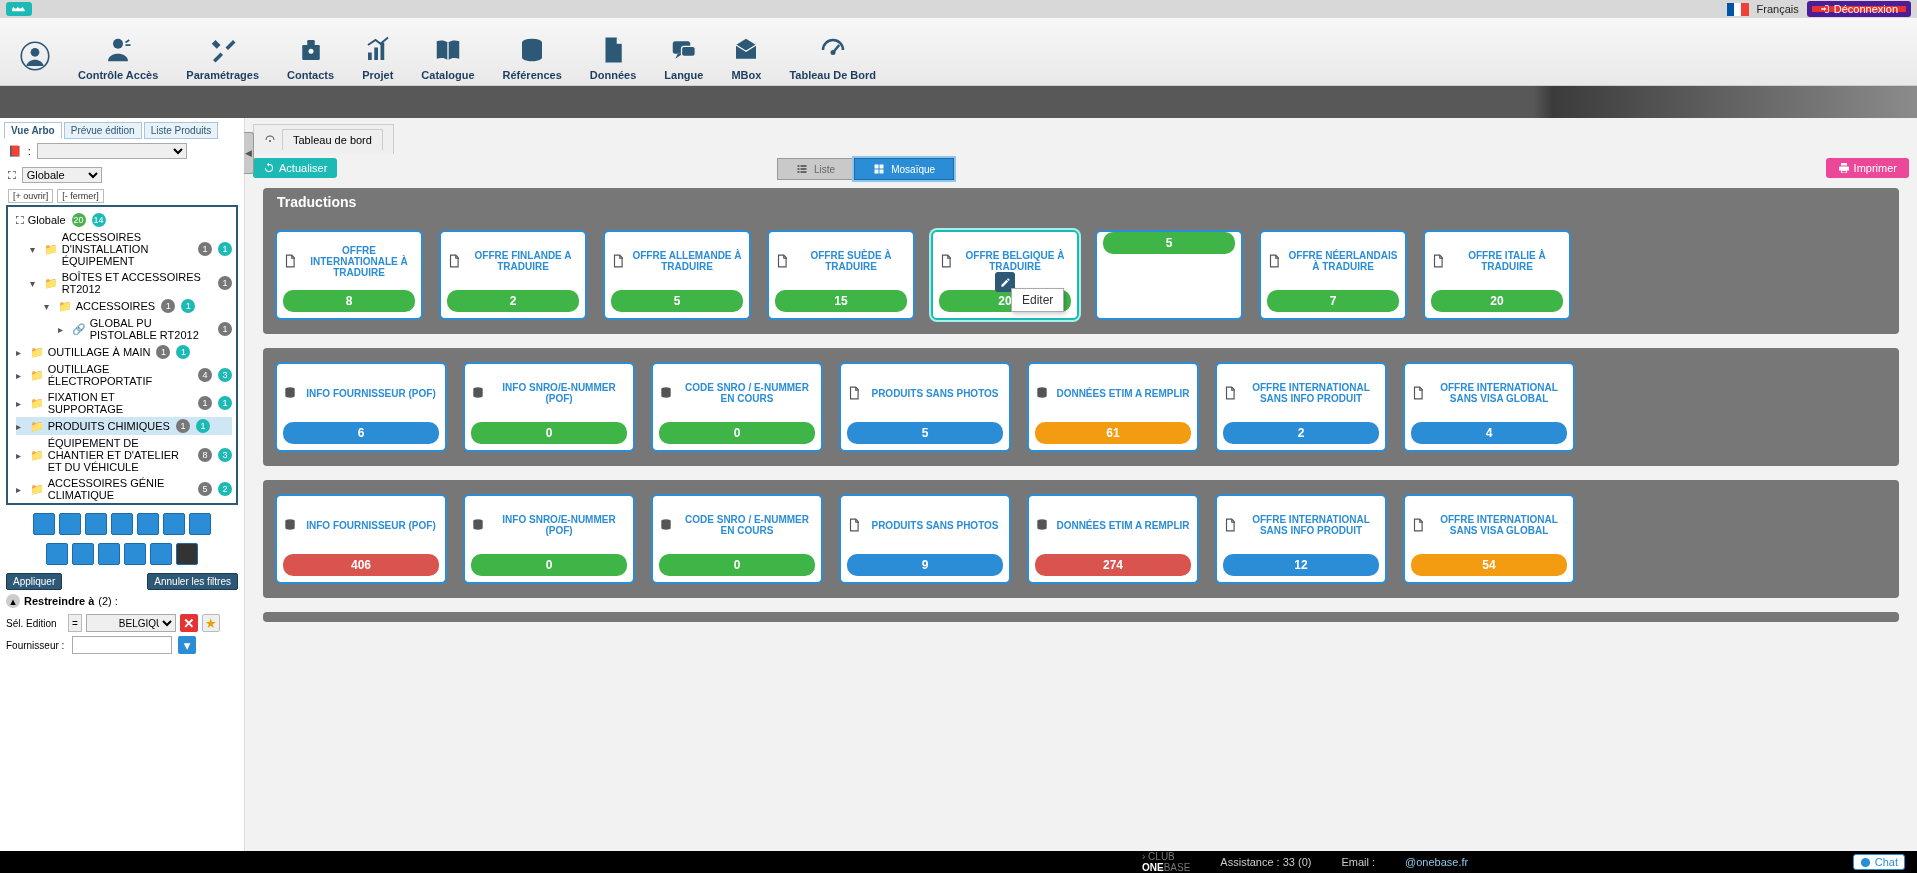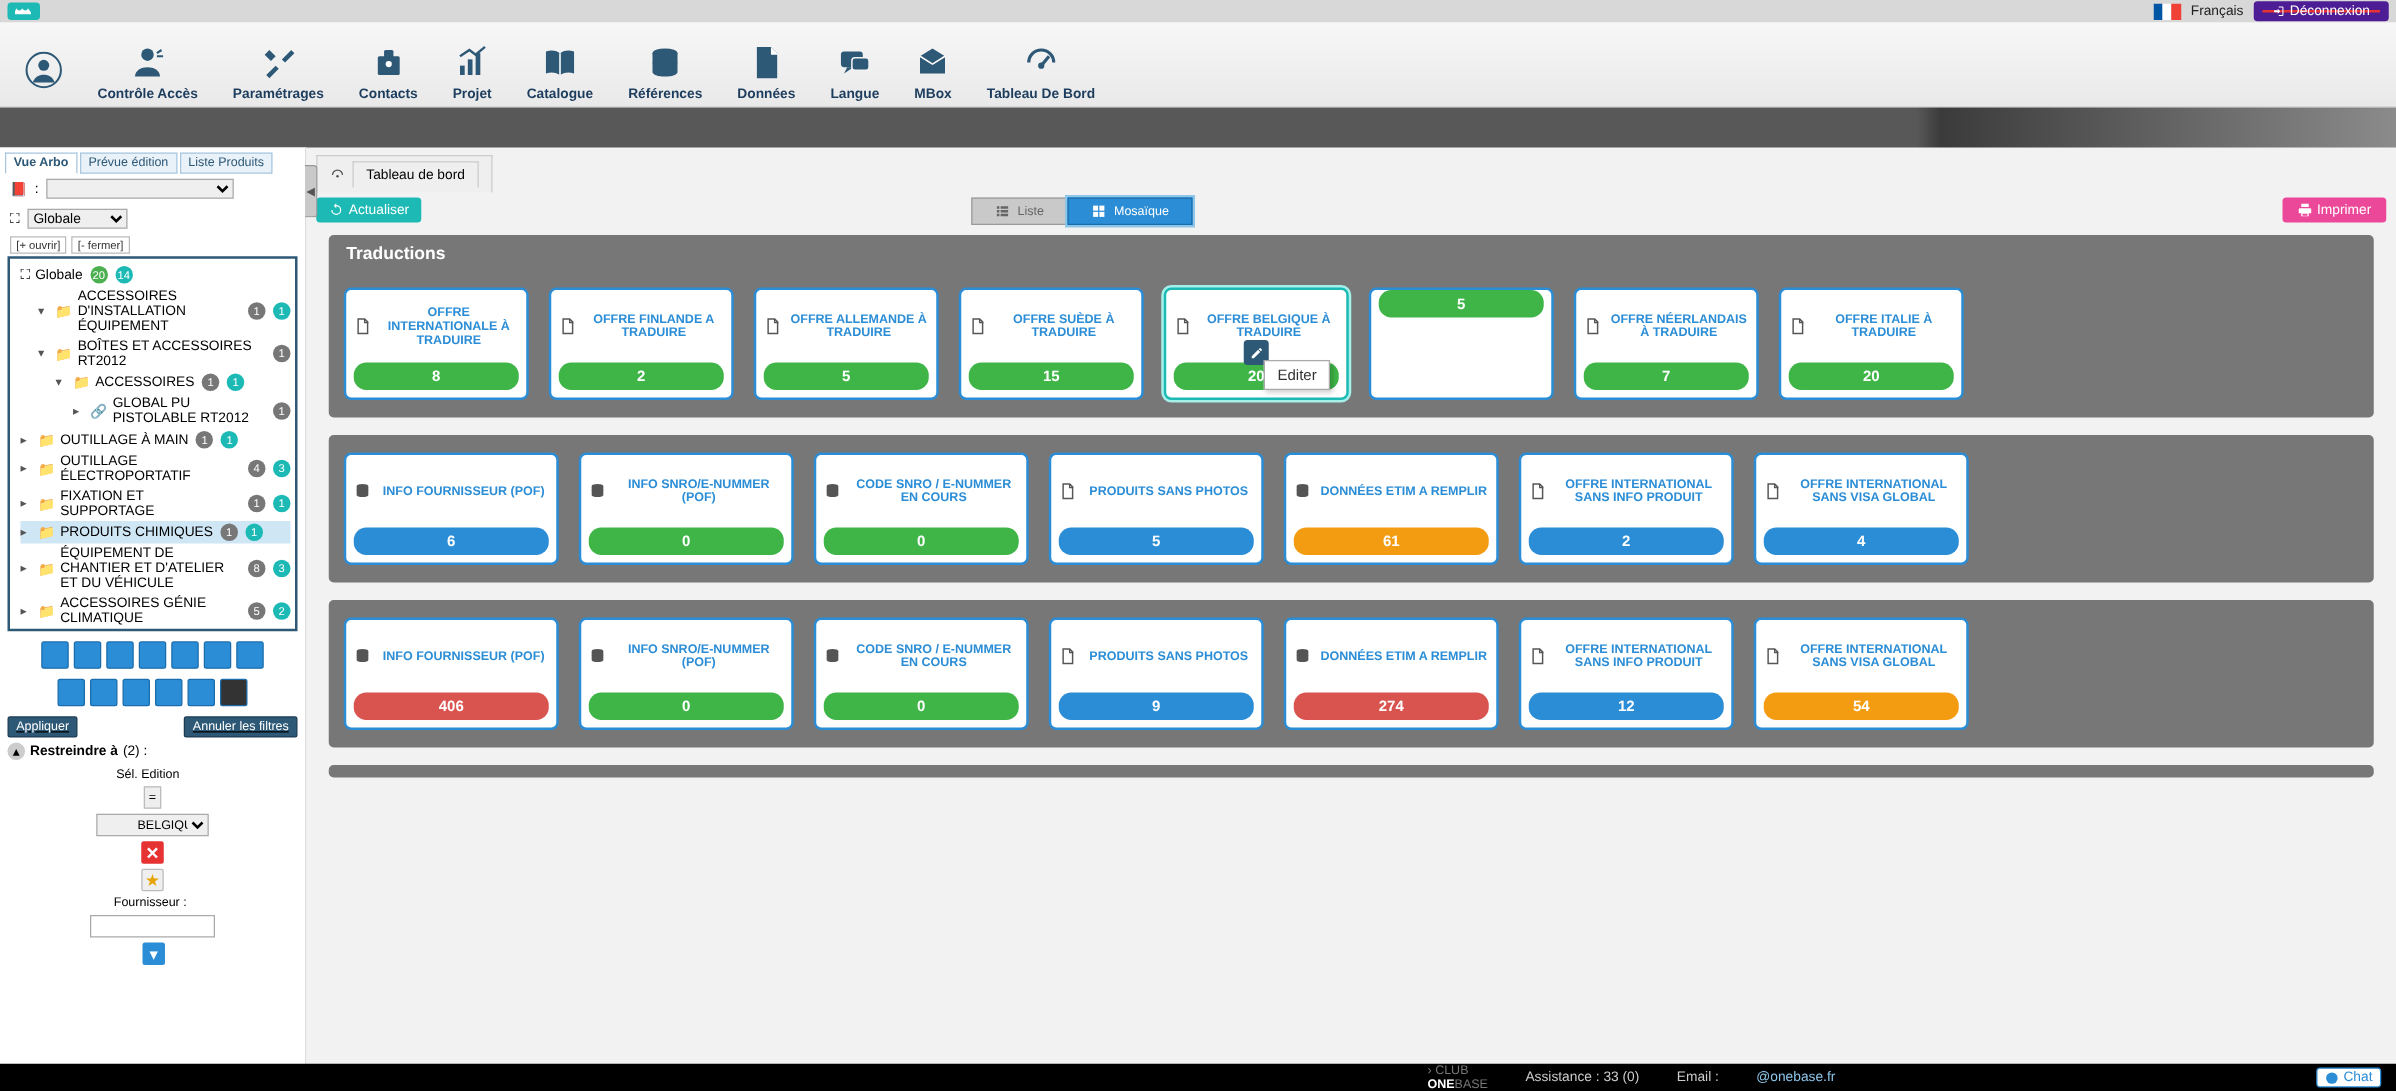--- a/index.html
+++ b/index.html
@@ -12,7 +12,7 @@
 .flag-fr span{flex:1;}
 .flag-fr .b{background:#0055a4;} .flag-fr .w{background:#fff;} .flag-fr .r{background:#ef4135;}
 .lang-label { font-size:11px; color:#222; }
-.btn-logout { background:#e63232; color:#fff; border:7px solid #4c1d95; border-radius:3px; padding:0 8px; height:16px; display:flex;align-items:center; gap:4px; font-size:11px; cursor:pointer;}
+.btn-logout { background:#e63232; color:#fff; border:5px solid #4c1d95; border-radius:3px; padding:0 8px; height:16px; display:flex;align-items:center; gap:4px; font-size:11px; cursor:pointer;}
 .nav-bar { background: linear-gradient(#f7f7f7,#e9e9e9); border-bottom:1px solid #cfcfcf; height:68px; display:flex; padding-left:20px; gap:28px; align-items:flex-end;}
 .nav-item { display:flex; flex-direction:column; align-items:center; color:#1d3d5e; font-weight:bold; font-size:11px; padding-bottom:4px; cursor:pointer; gap:4px;}
 .nav-item svg { width:30px; height:30px; fill:#2d5876;}

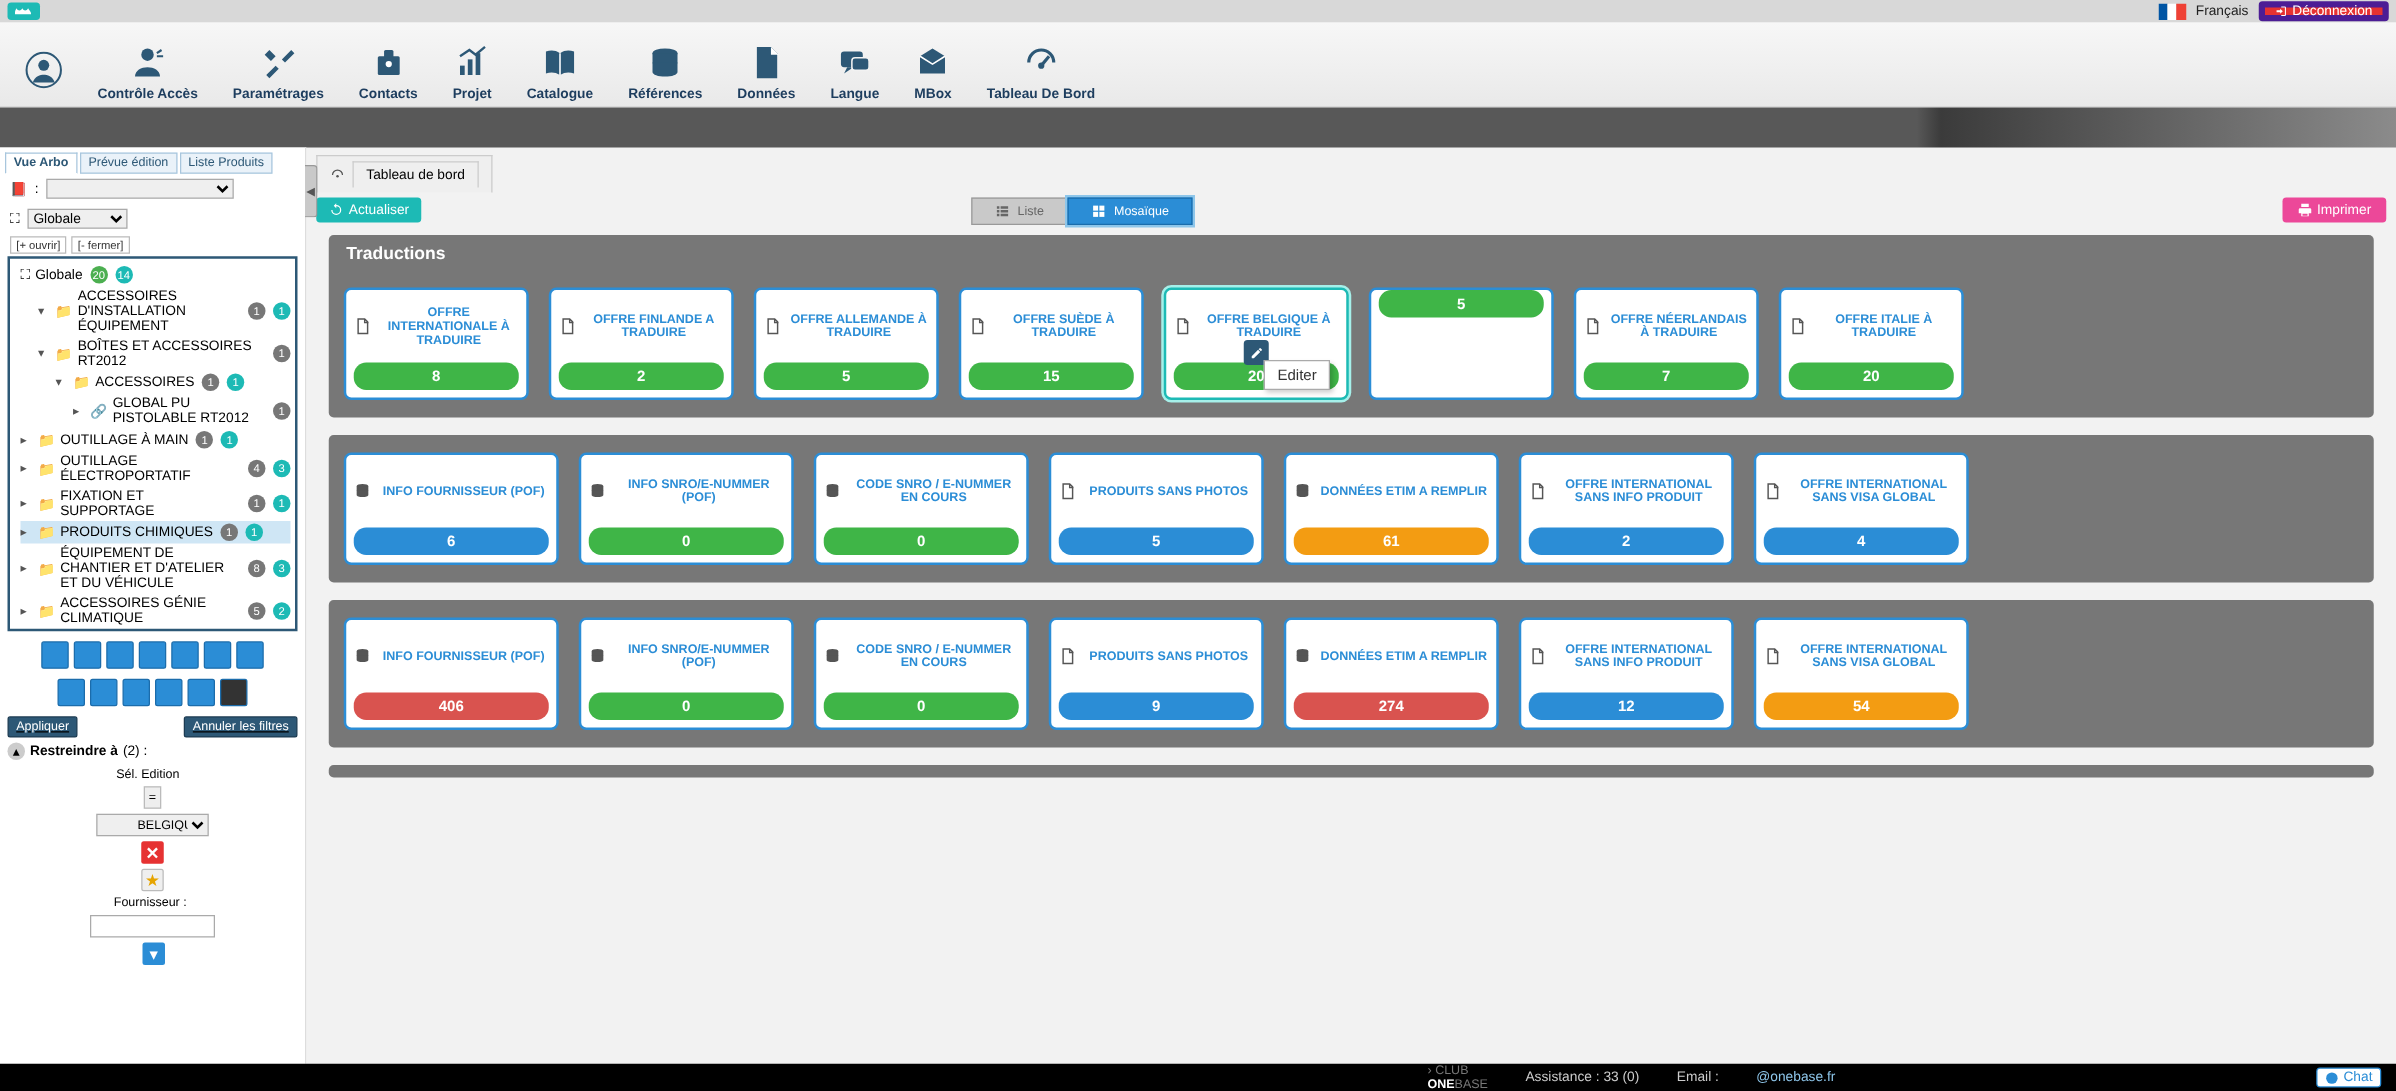--- a/index.html
+++ b/index.html
@@ -36,7 +36,7 @@
 .tree-node.selected{ background:#cfe6f5;}
 .icon-row{ display:flex; gap:4px; flex-wrap:wrap; padding:8px; justify-content:center;}
 .sq-btn{ width:22px; height:22px; background:#2b8dd6; border:1px solid #1b6cab; border-radius:2px; cursor:pointer;}
-.filter-buttons{ display:flex; justify-content:space-between; padding:0 6px; gap:6px;text-decoration:underline;}
+.filter-buttons{ display:flex; justify-content:space-between; padding:0 6px; gap:6px;}
 .btn-apply{ background:#2d5876;color:#fff;border:1px solid #1c3b52;padding:2px 6px;font-size:10px;border-radius:2px;cursor:pointer;}
 .btn-cancel{ background:#2d5876;color:#fff;border:1px solid #1c3b52;padding:2px 6px;font-size:10px;border-radius:2px;cursor:pointer;}
 .restrict-row{display:flex;align-items:center;gap:4px;padding:4px 6px;font-size:11px;}

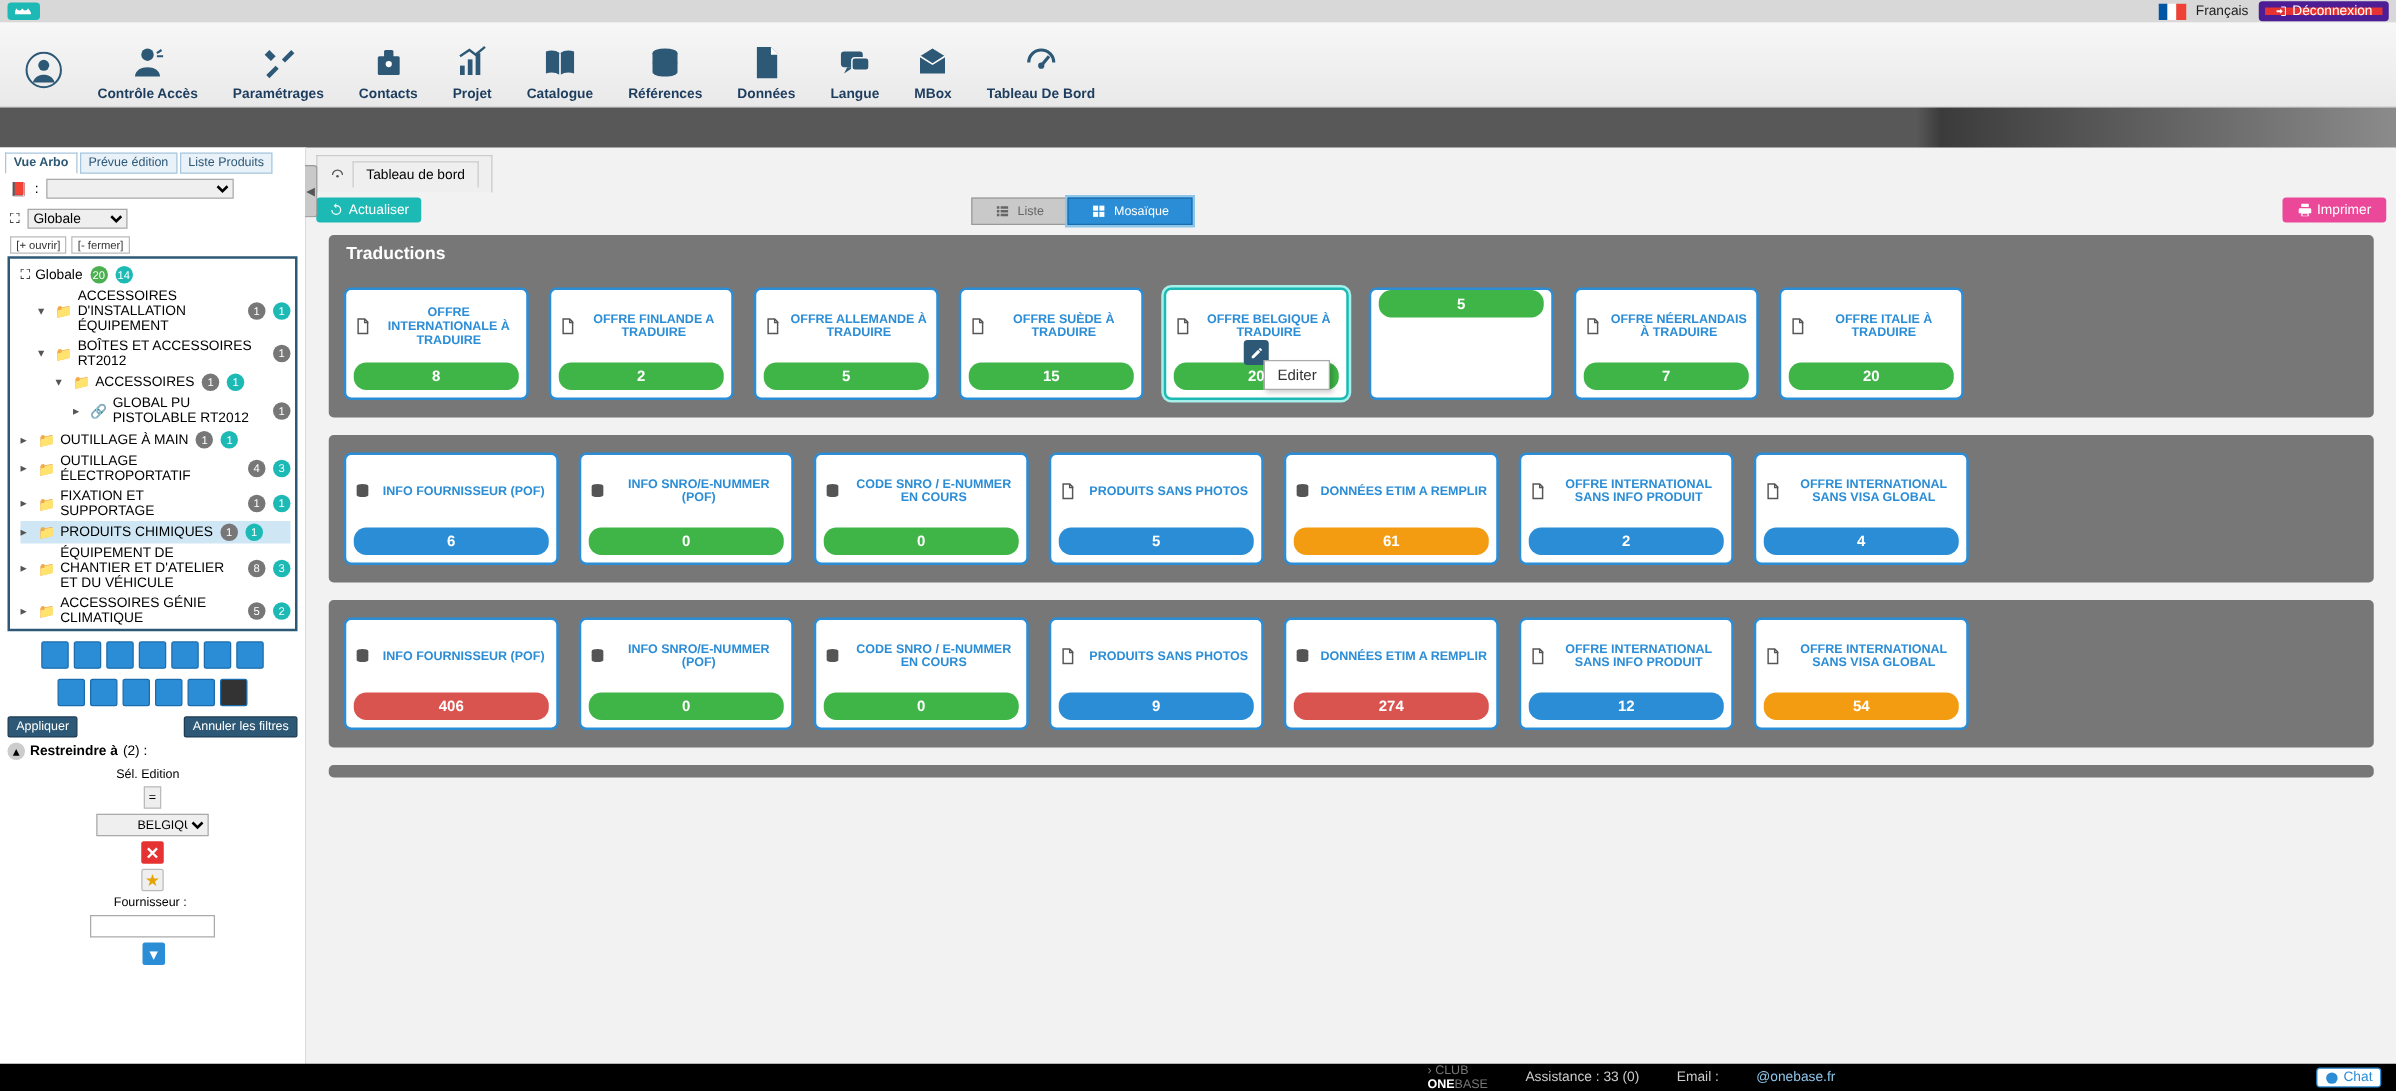--- a/index.html
+++ b/index.html
@@ -40,7 +40,7 @@
 .btn-apply{ background:#2d5876;color:#fff;border:1px solid #1c3b52;padding:2px 6px;font-size:10px;border-radius:2px;cursor:pointer;}
 .btn-cancel{ background:#2d5876;color:#fff;border:1px solid #1c3b52;padding:2px 6px;font-size:10px;border-radius:2px;cursor:pointer;}
 .restrict-row{display:flex;align-items:center;gap:4px;padding:4px 6px;font-size:11px;}
-.filter-line{display:flex;align-items:center;gap:4px;padding:2px 6px;font-size:10px;flex-direction:column;}
+.filter-line{display:flex;align-items:center;gap:4px;padding:2px 6px;font-size:10px;}
 .filter-line select,.filter-line input{font-size:10px;border:1px solid #aaa;height:18px;padding-left:28px;}
 .filter-line .eq{background:#eee;border:1px solid #bbb;padding:0 3px;height:18px;display:flex;align-items:center;}
 .del-btn{background:#e63232;color:#fff;border:0;width:18px;height:18px;border-radius:2px;cursor:pointer;font-weight:bold;}

